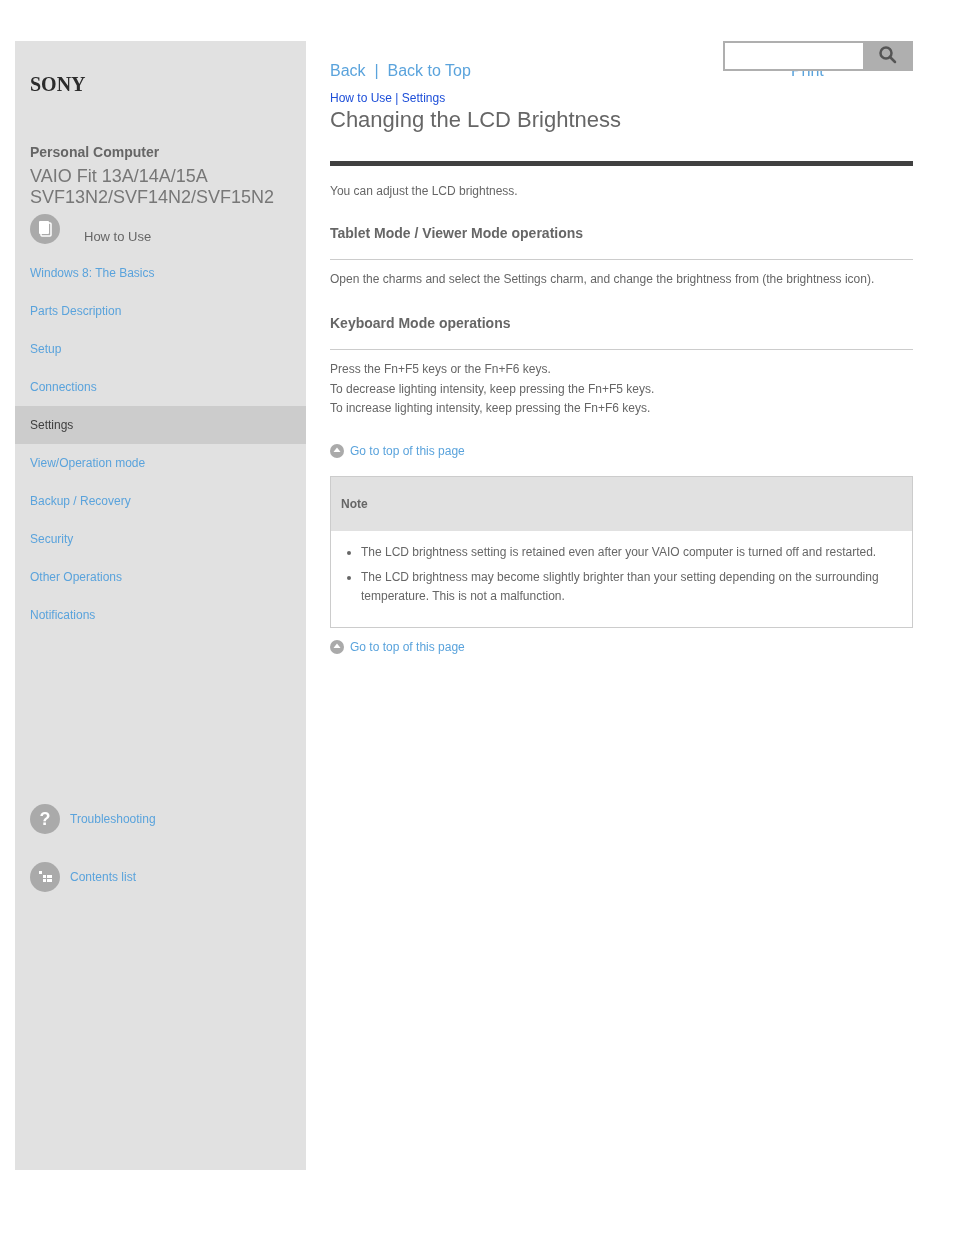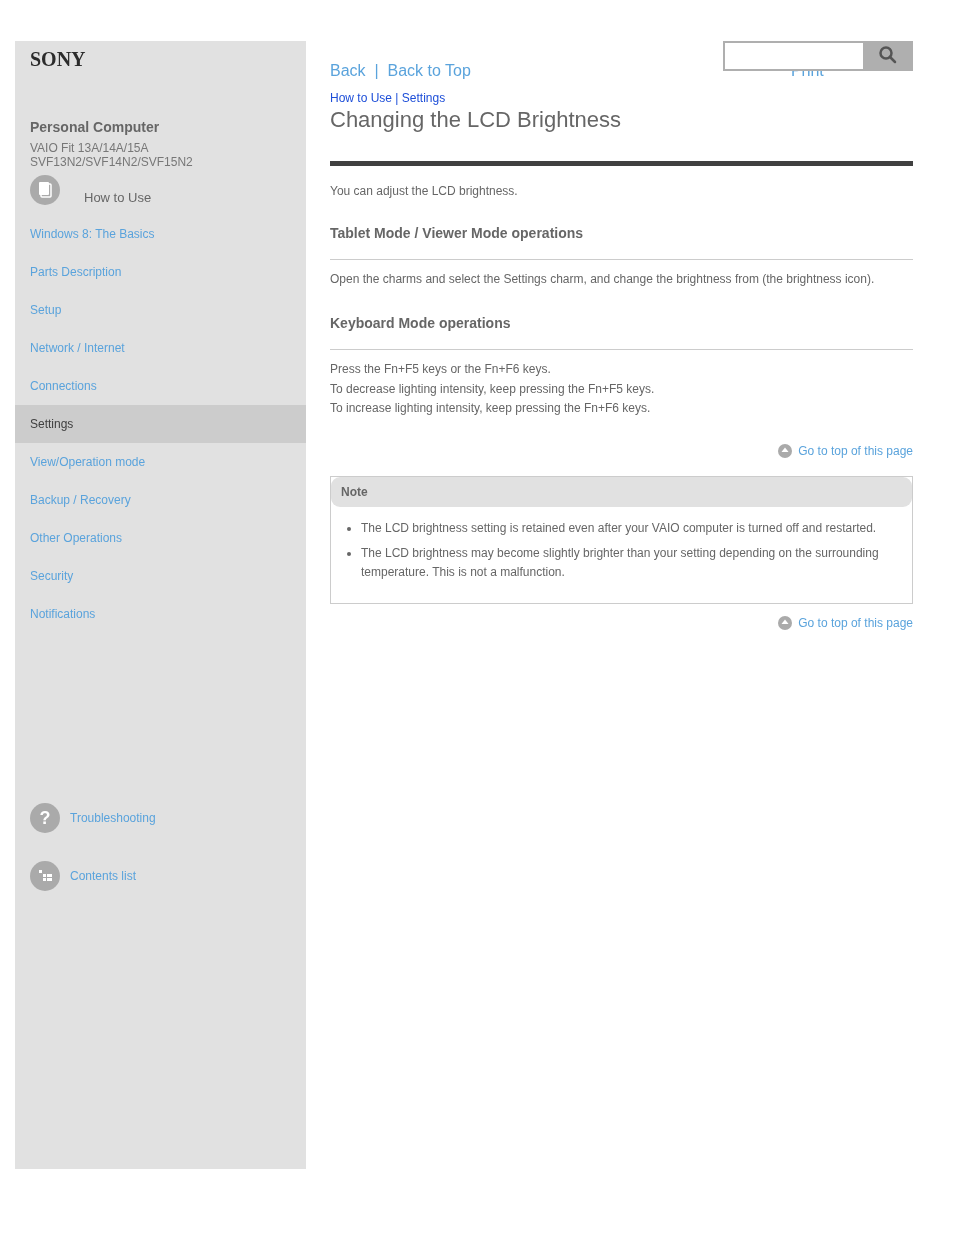--- a/index.html
+++ b/index.html
@@ -18,7 +18,7 @@
     .sidebar {
       width: 291px;
       background: #e1e1e1;
-      padding: 10px 15px 250px 15px;
+      padding: 35px 15px 250px 15px;
       flex-shrink: 0;
     }
     .logo {

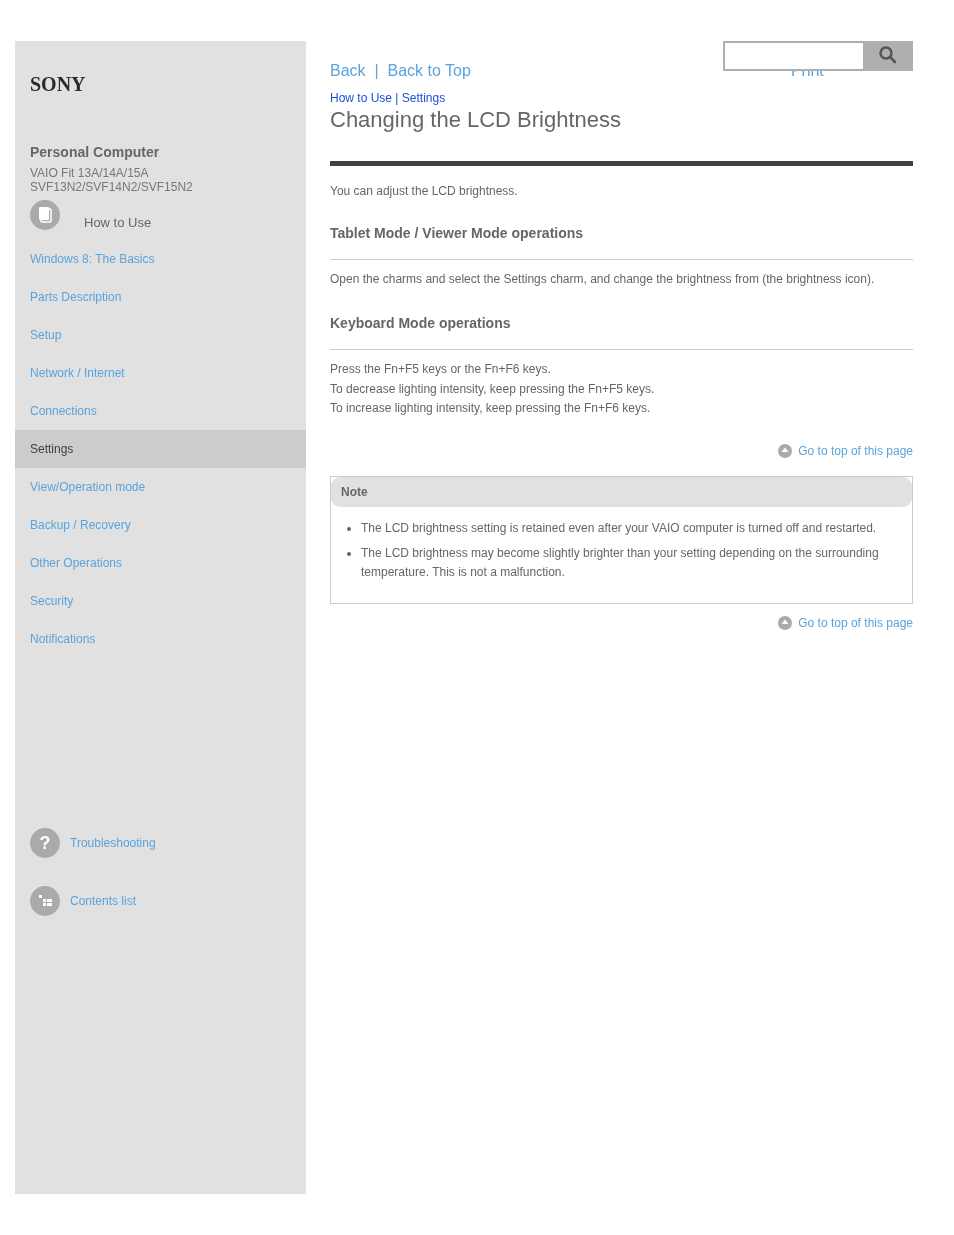--- a/index.html
+++ b/index.html
@@ -32,7 +32,7 @@
       margin-bottom: 6px;
     }
     .product-model {
-      font-size: 12px;
+      font-size: 18px;
       color: #777;
     }
     .sidebar-group {

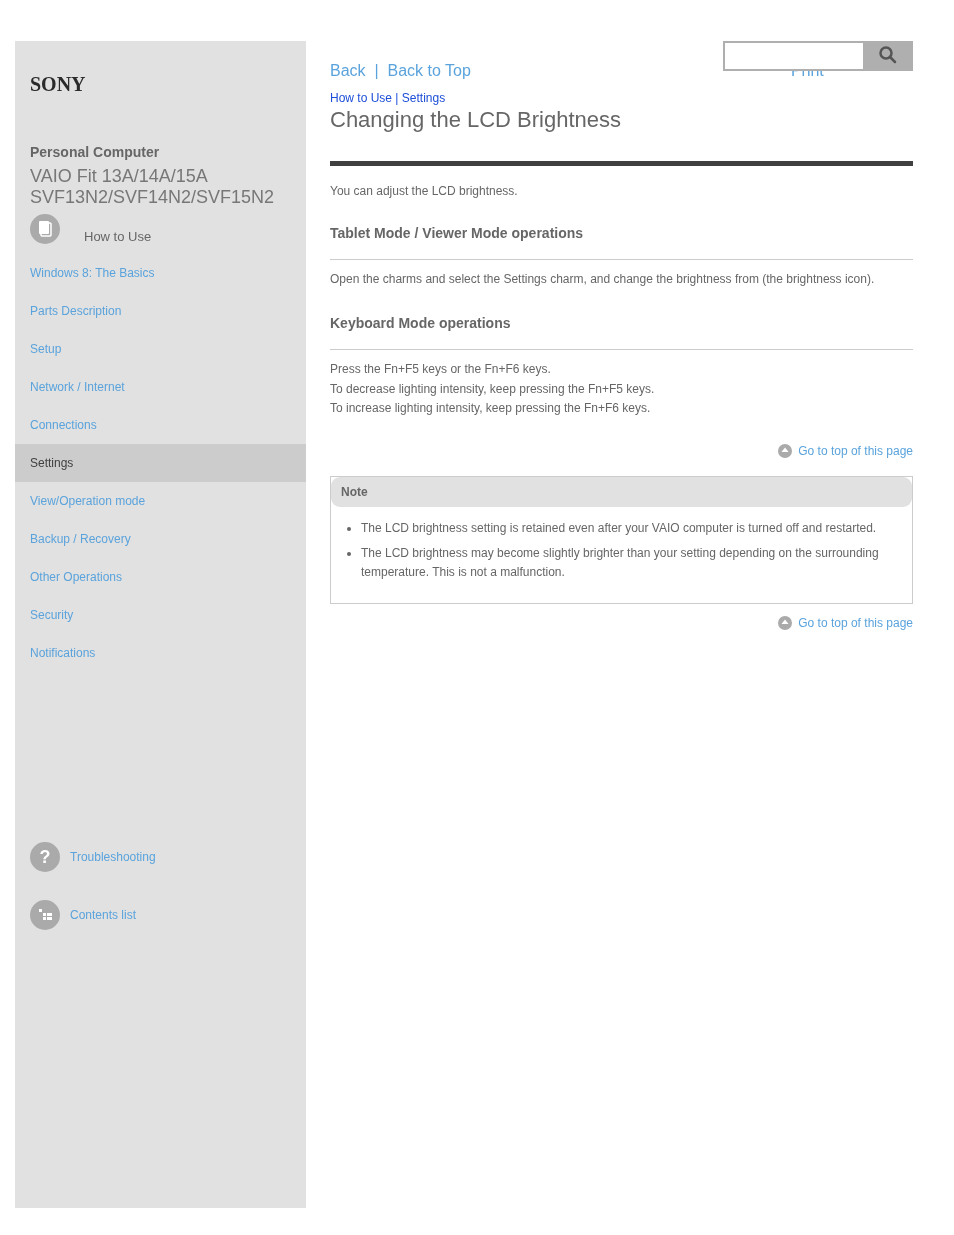--- a/index.html
+++ b/index.html
@@ -226,7 +226,6 @@
         <span class="sidebar-link">Windows 8: The Basics</span>
         <span class="sidebar-link">Parts Description</span>
         <span class="sidebar-link">Setup</span>
-        <span class="sidebar-link">Network / Internet</span>
         <span class="sidebar-link">Connections</span>
         <span class="sidebar-link active">Settings</span>
         <span class="sidebar-link">View/Operation mode</span>

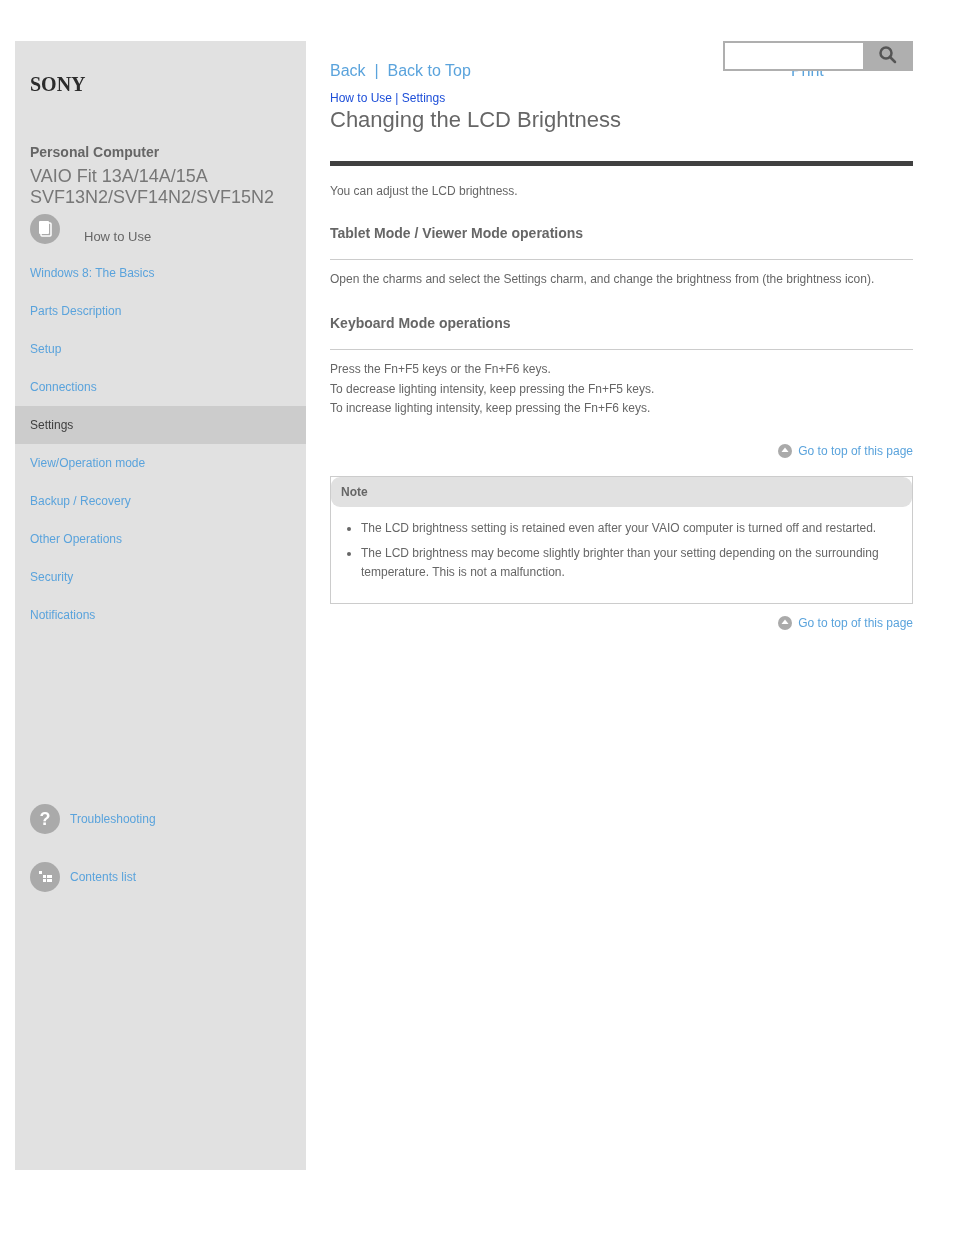--- a/index.html
+++ b/index.html
@@ -160,7 +160,6 @@
     }
     .top-link {
       display: flex;
-      justify-content: flex-end;
       align-items: center;
       gap: 6px;
       font-size: 12px;

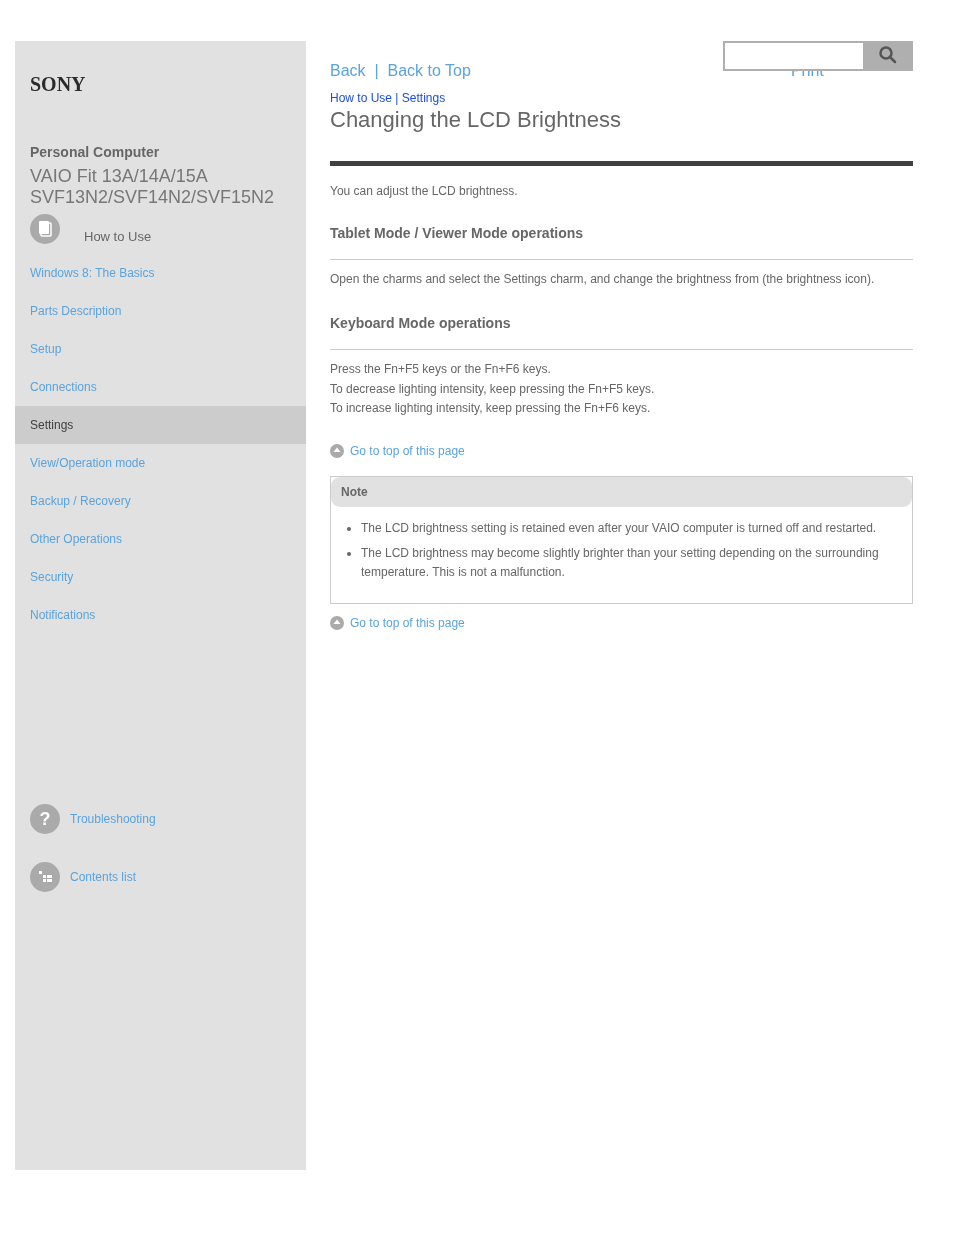--- a/index.html
+++ b/index.html
@@ -176,8 +176,7 @@
       font-weight: bold;
       color: #666;
       font-size: 12px;
-      padding: 8px 10px;
-      border-radius: 9px;
+      padding: 20px 10px;
     }
     .note-body {
       padding: 12px 10px 14px 30px;

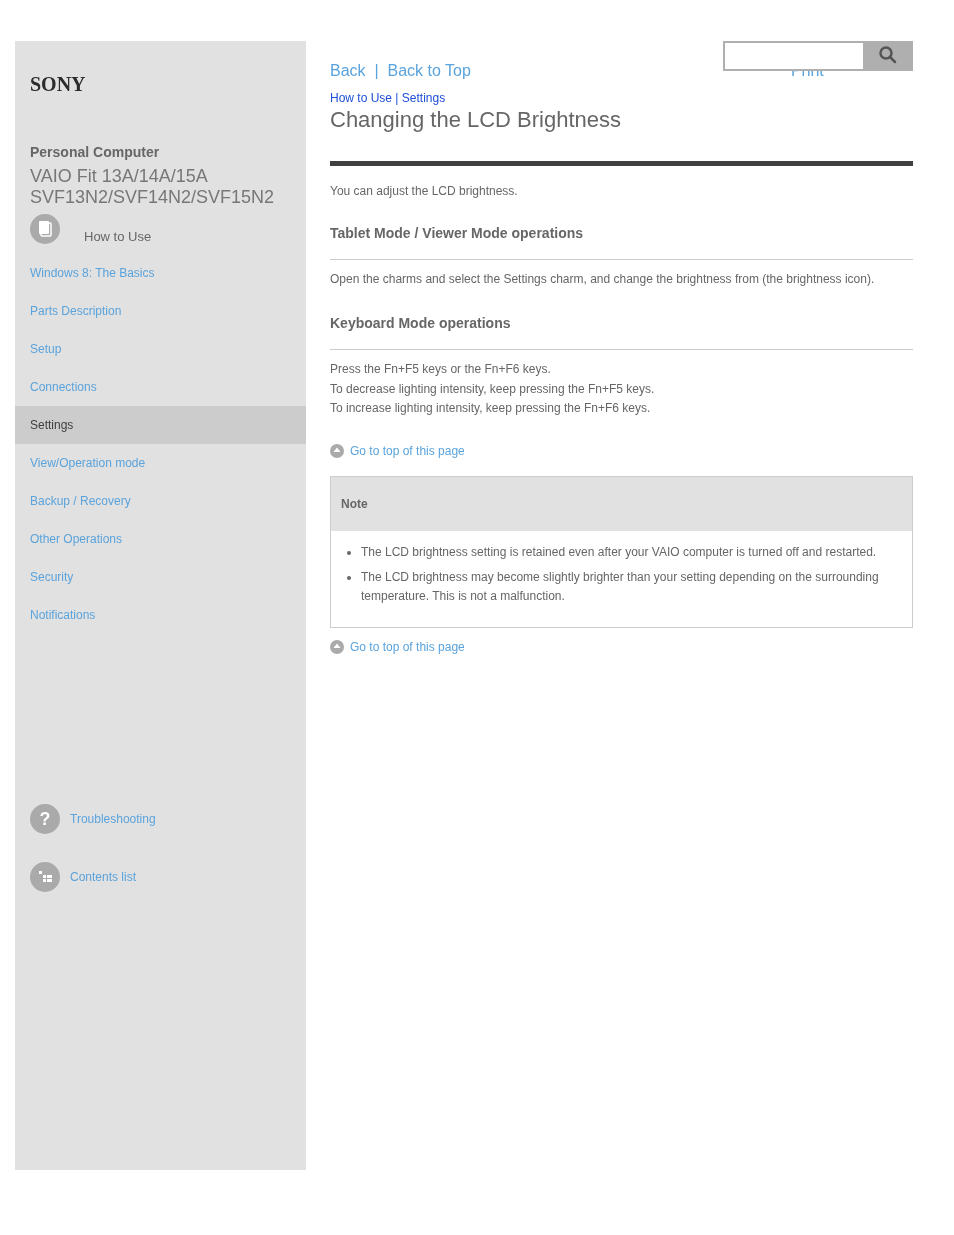--- a/index.html
+++ b/index.html
@@ -228,8 +228,8 @@
         <span class="sidebar-link active">Settings</span>
         <span class="sidebar-link">View/Operation mode</span>
         <span class="sidebar-link">Backup / Recovery</span>
+        <span class="sidebar-link">Security</span>
         <span class="sidebar-link">Other Operations</span>
-        <span class="sidebar-link">Security</span>
         <span class="sidebar-link">Notifications</span>
       </div>
     </div>

